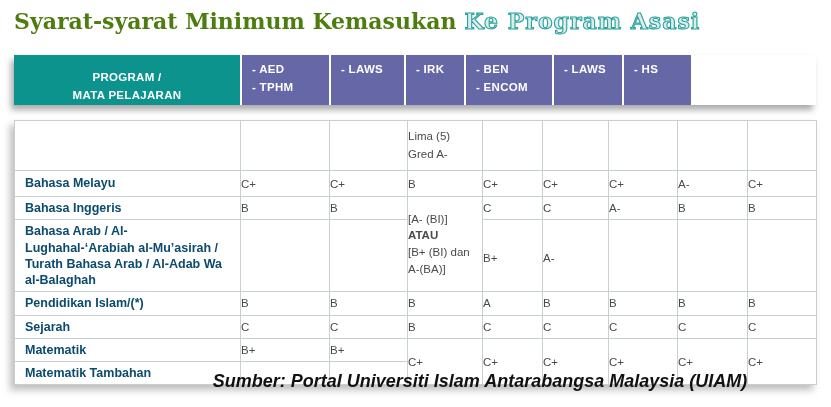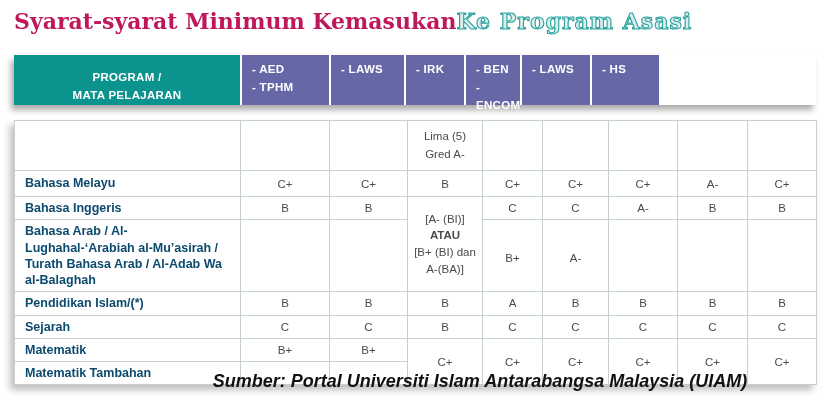--- a/index.html
+++ b/index.html
@@ -23,7 +23,7 @@
     font-weight: 700;
     white-space: nowrap;
   }
-  .title-main { color: #be185d; }
+  .title-main { color: #4d7c0f; margin-right: 8px; }
   .title-accent {
     color: #d9eeed;
     -webkit-text-stroke: 1.1px #2aa29c;

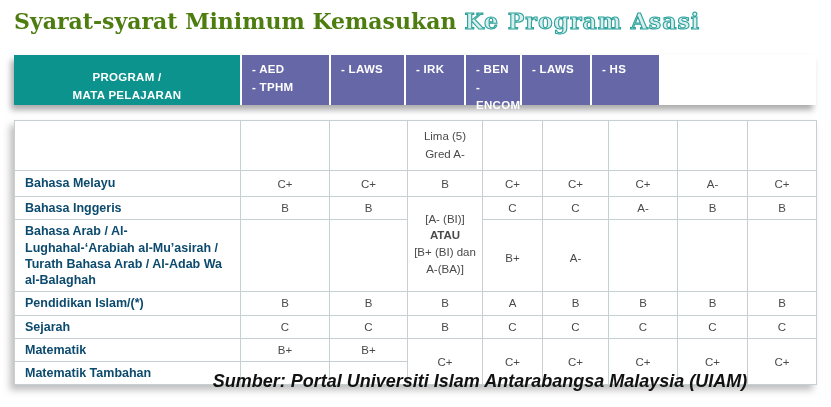--- a/index.html
+++ b/index.html
@@ -63,7 +63,7 @@
   .w-laws  { width: 75px; }
   .w-irk   { width: 60px; }
   .w-bar   { width: 66px; }
-  .w-ben   { width: 56px; }
+  .w-ben   { width: 88px; }
   .w-macom { width: 70px; }
   .w-hs    { width: 69px; }
 

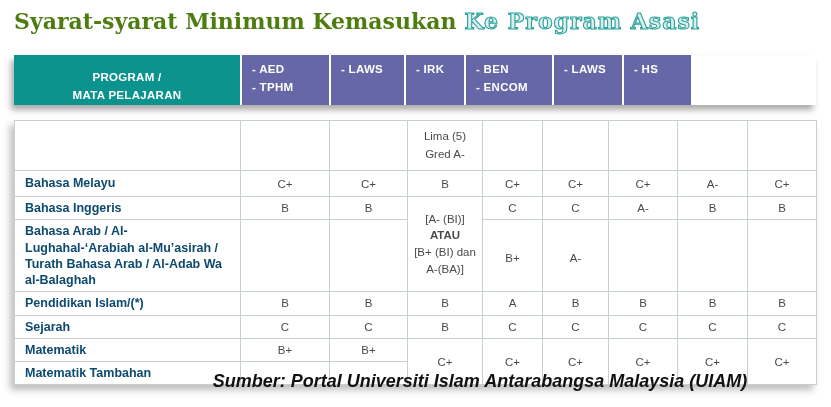--- a/index.html
+++ b/index.html
@@ -93,7 +93,7 @@
   td.val {
     font-size: 11.5px;
     color: #4a4a4a;
-    text-align: center;
+    text-align: left;
   }
   td.stripe { background: #dfe9eb; }
   td.accent { background: #b9d8de; }

